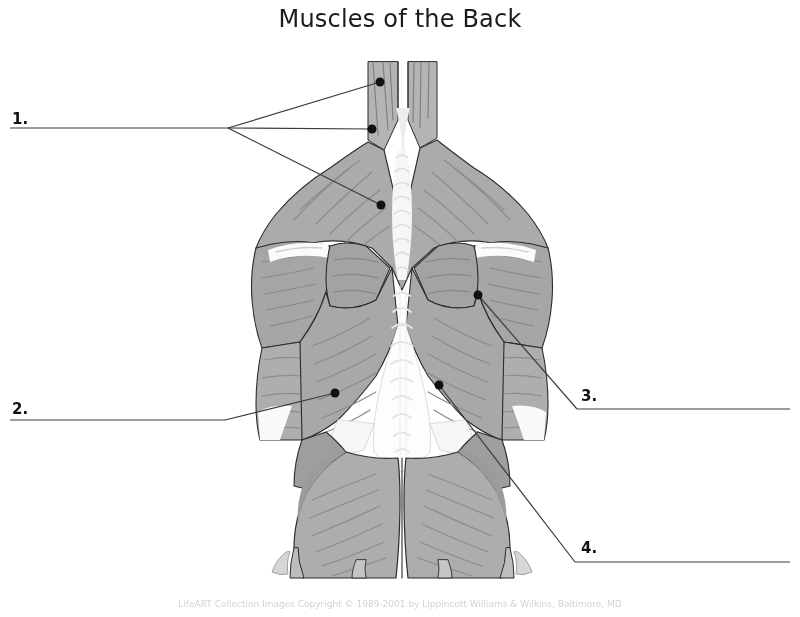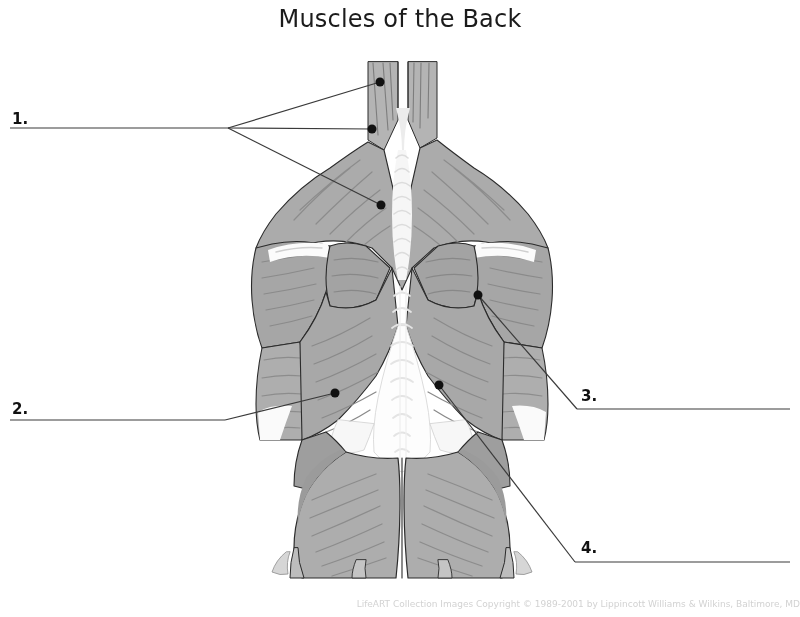--- a/index.html
+++ b/index.html
@@ -55,7 +55,7 @@
     left: 0;
     top: 599px;
     width: 800px;
-    text-align: right;
+    text-align: center;
     font-size: 9px;
     color: #d2d2d2;
     white-space: nowrap;

